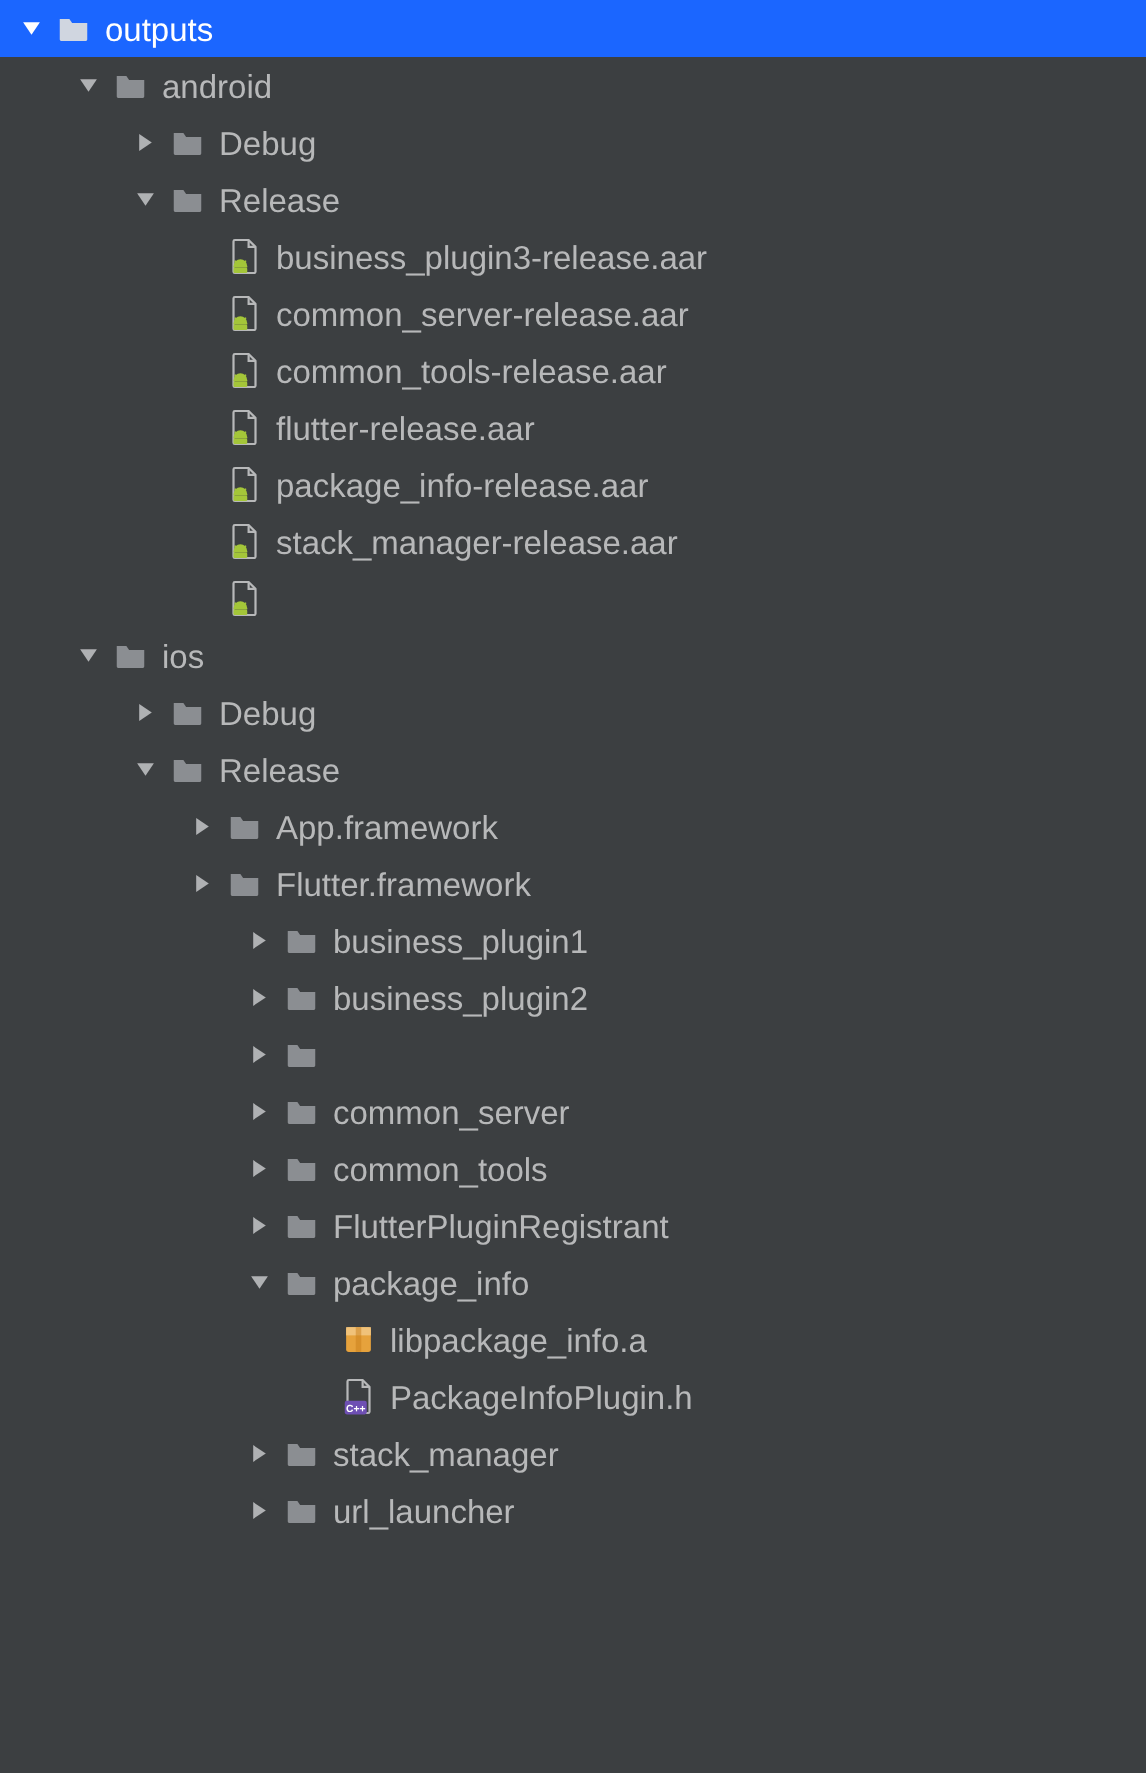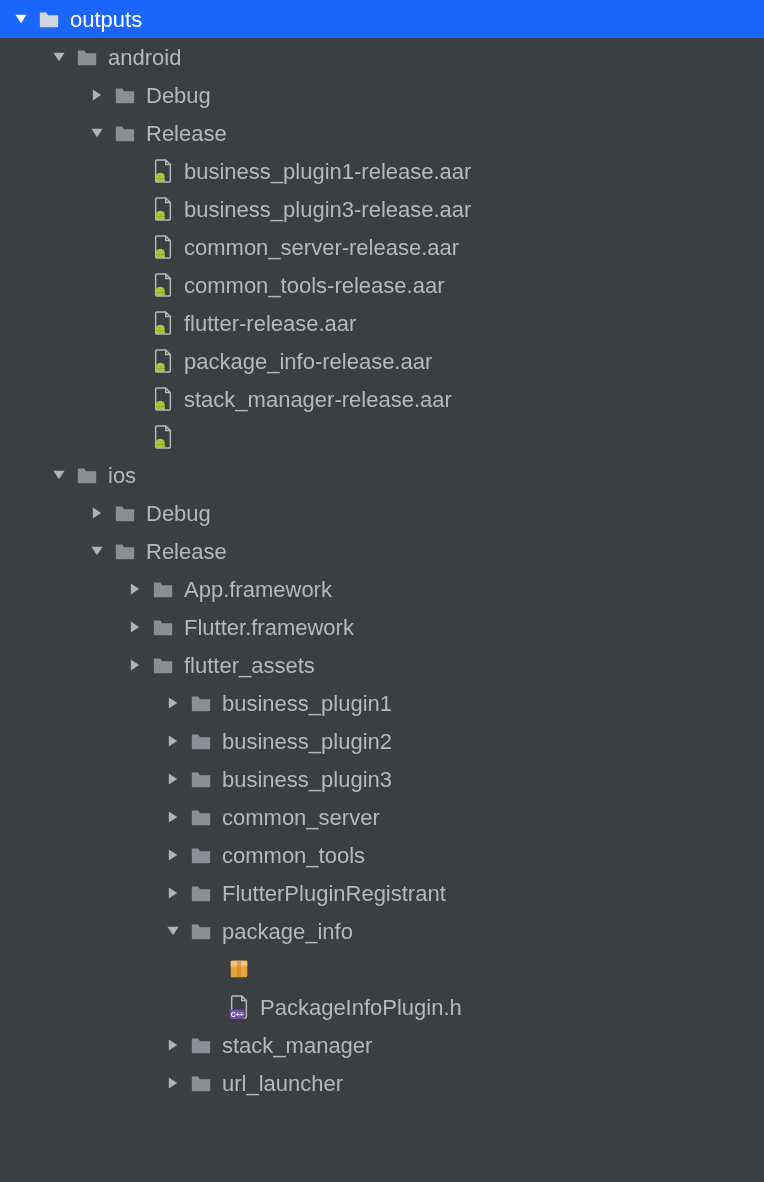--- a/index.html
+++ b/index.html
@@ -119,22 +119,6 @@
     </g>
   </svg>
       </span>
-      <span class="label">business_plugin1-release.aar</span>
-    </div>
-    <div class="row">
-      <span class="indent" style="width: 150px;"></span>
-      <span class="icon">
-        <svg viewBox="0 0 24 28" width="22" height="26">
-    <path d="M5 2 h10 l5 5 v18 a1 1 0 0 1 -1 1 H5 a1 1 0 0 1 -1 -1 V3 a1 1 0 0 1 1 -1 Z" fill="none" stroke="#b7b8b9" stroke-width="1.6"></path>
-    <path d="M15 2 v5 h5" fill="none" stroke="#b7b8b9" stroke-width="1.6"></path>
-    <g transform="translate(2,17)">
-      <path d="M2 4 a5 5 0 0 1 10 0 v1 H2 Z" fill="#a4c639"></path>
-      <line x1="3" y1="0" x2="4.5" y2="2" stroke="#a4c639" stroke-width="1.2"></line>
-      <line x1="11" y1="0" x2="9.5" y2="2" stroke="#a4c639" stroke-width="1.2"></line>
-      <rect x="2" y="5" width="10" height="4" rx="1" fill="#a4c639"></rect>
-    </g>
-  </svg>
-      </span>
       <span class="label">business_plugin3-release.aar</span>
     </div>
     <div class="row">

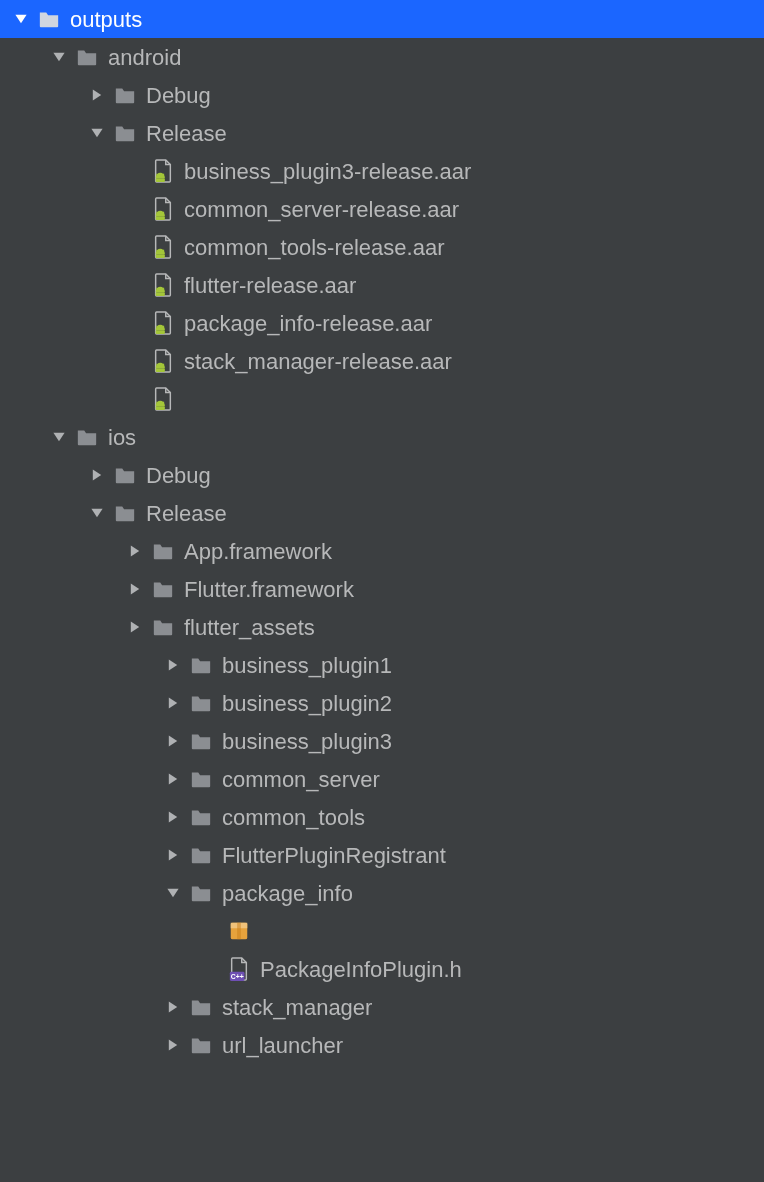--- a/index.html
+++ b/index.html
@@ -287,20 +287,6 @@
       <span class="label">Flutter.framework</span>
     </div>
     <div class="row">
-      <span class="indent" style="width: 126px;"></span>
-      <span class="arrow">
-        <svg viewBox="0 0 10 10">
-          <polygon points="2,1 8,5 2,9" fill="#afb1b3"></polygon>
-        </svg>
-      </span>
-      <span class="icon">
-        <svg viewBox="0 0 24 24" width="24" height="22">
-    <path d="M2 5 h7 l2 3 h11 v12 a1 1 0 0 1 -1 1 H3 a1 1 0 0 1 -1 -1 Z" fill="#8b8e92"></path>
-  </svg>
-      </span>
-      <span class="label">flutter_assets</span>
-    </div>
-    <div class="row">
       <span class="indent" style="width: 164px;"></span>
       <span class="arrow">
         <svg viewBox="0 0 10 10">

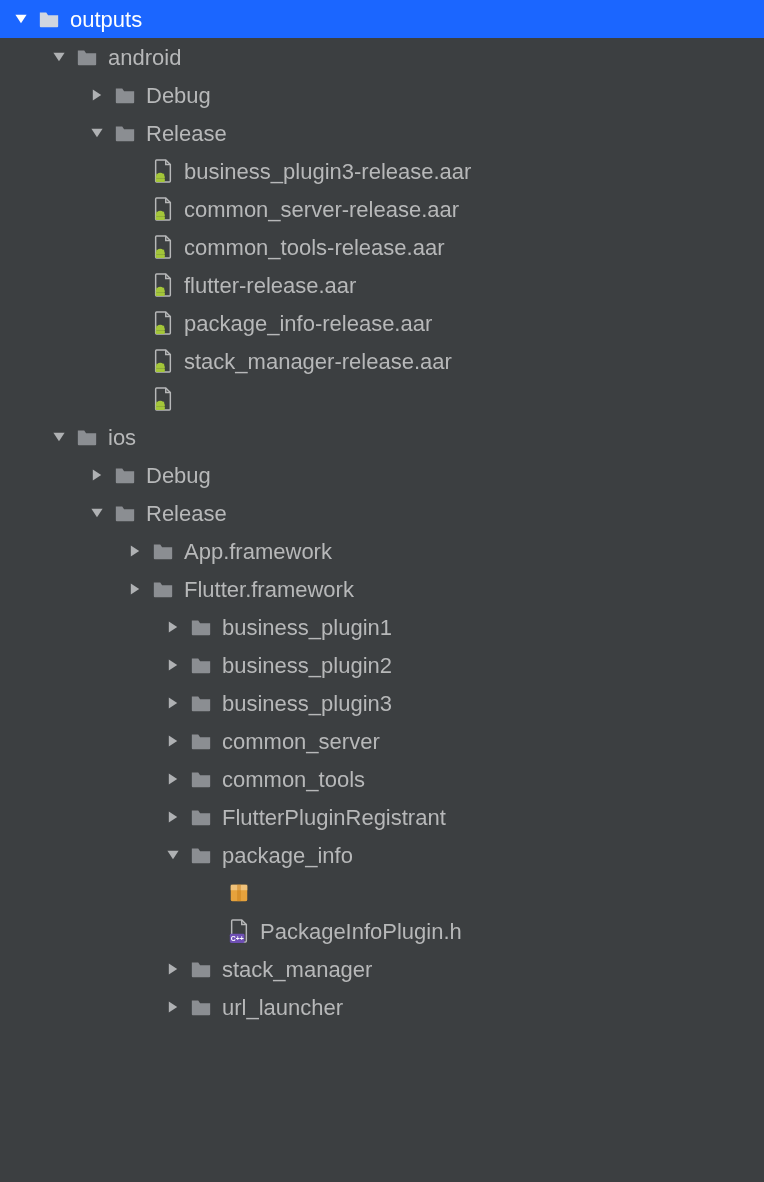--- a/index.html
+++ b/index.html
@@ -326,7 +326,6 @@
     <path d="M2 5 h7 l2 3 h11 v12 a1 1 0 0 1 -1 1 H3 a1 1 0 0 1 -1 -1 Z" fill="#8b8e92"></path>
   </svg>
       </span>
-      <span class="label">business_plugin3</span>
     </div>
     <div class="row">
       <span class="indent" style="width: 164px;"></span>

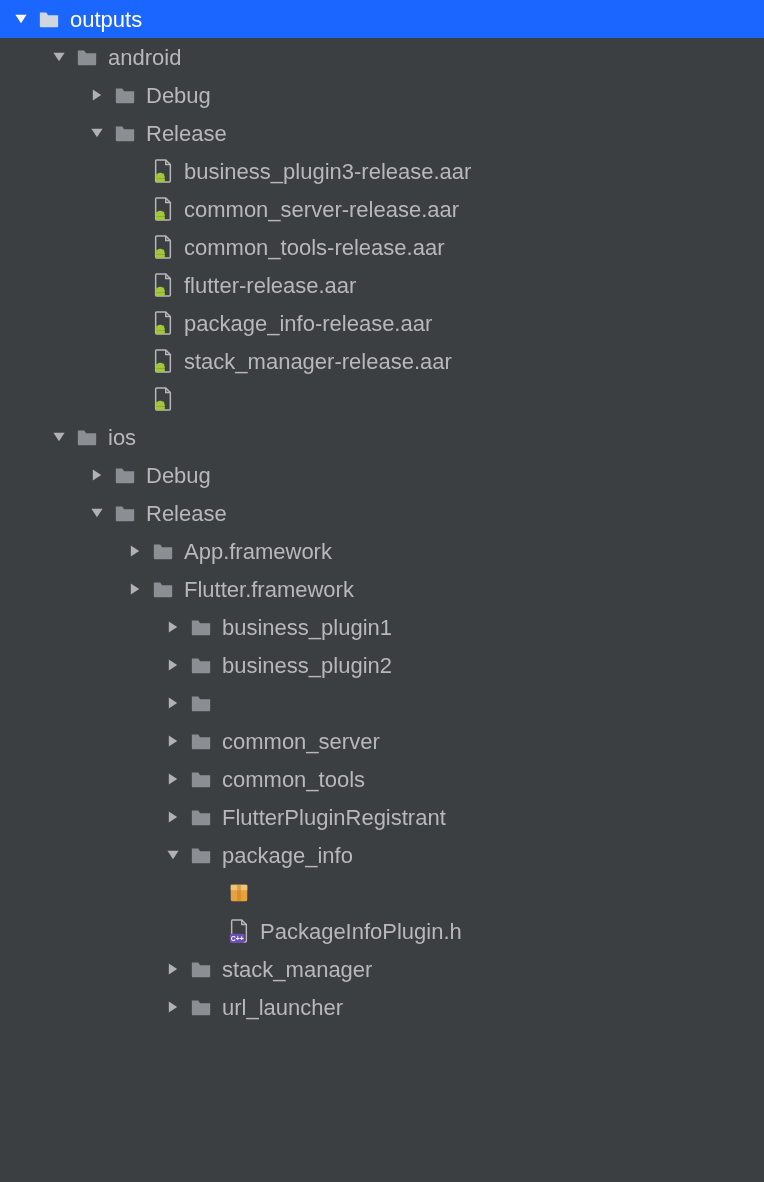--- a/index.html
+++ b/index.html
@@ -392,6 +392,7 @@
     <rect x="10" y="3" width="4" height="18" fill="#c77d1a" opacity="0.5"></rect>
   </svg>
       </span>
+      <span class="label">libpackage_info.a</span>
     </div>
     <div class="row">
       <span class="indent" style="width: 226px;"></span>

